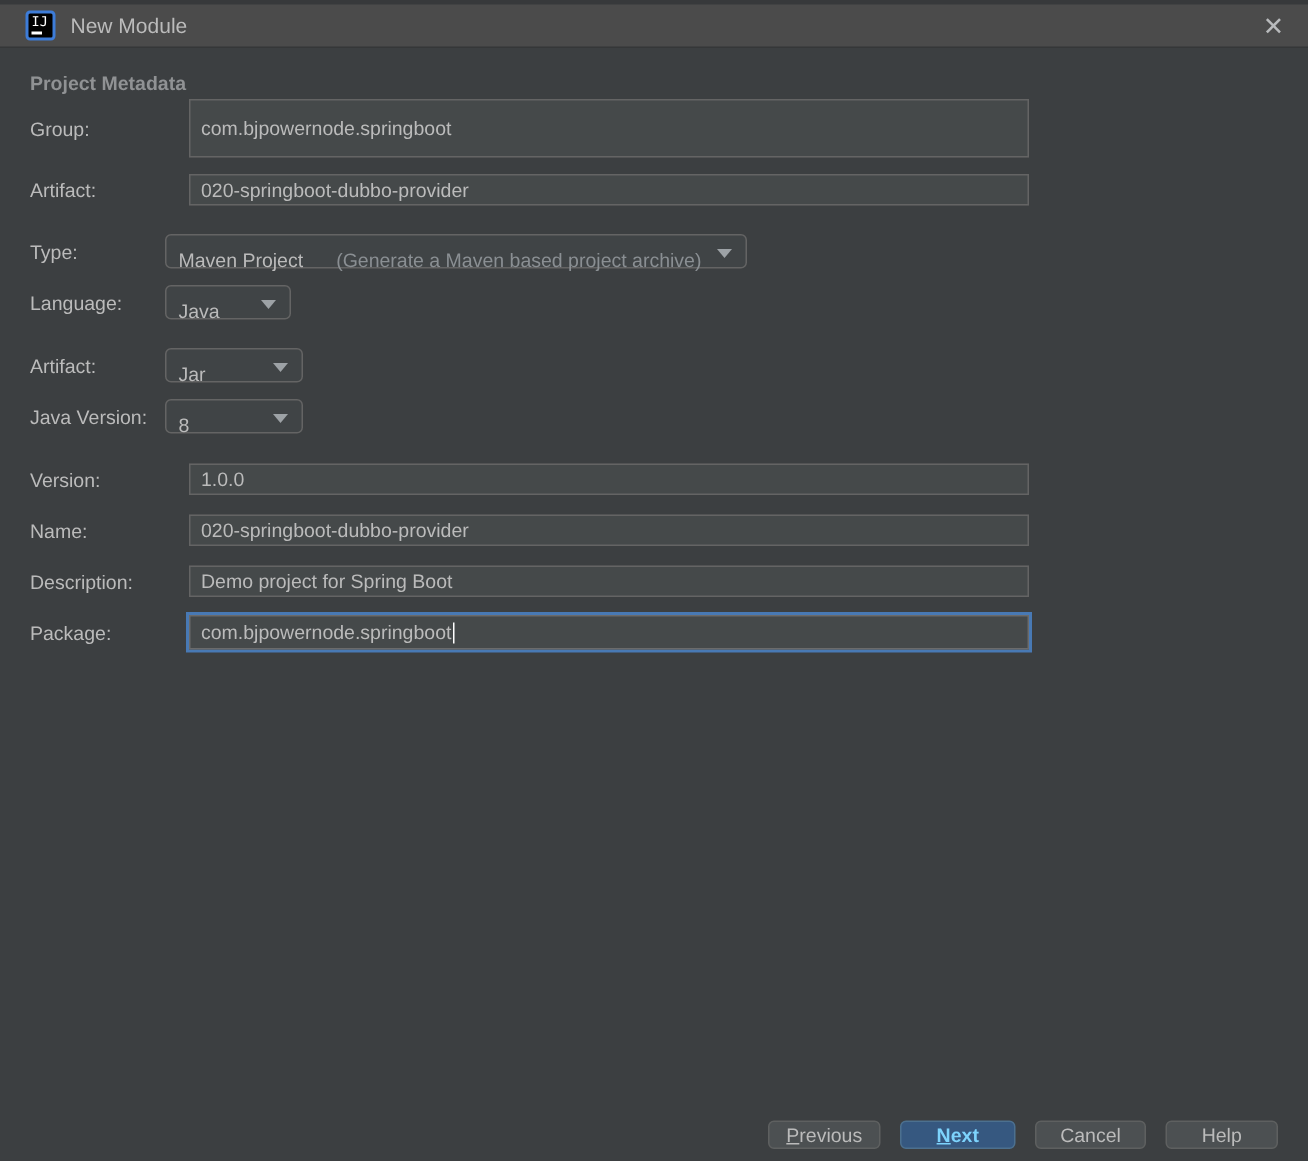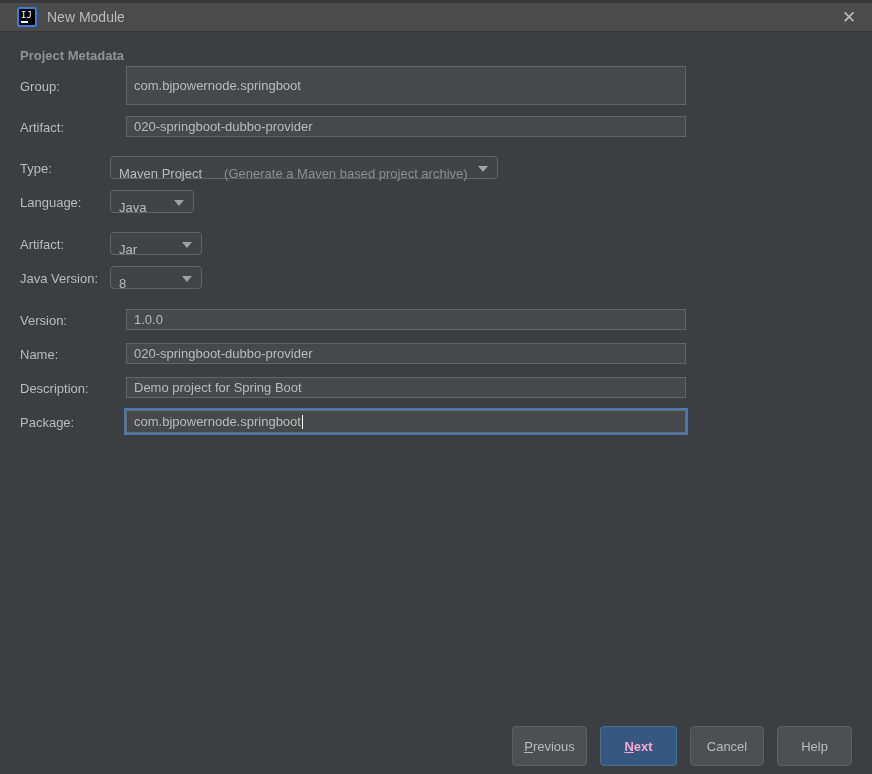--- a/index.html
+++ b/index.html
@@ -22,7 +22,7 @@
   .combo .hint{color:#8a8f93;margin-left:22px;}
   .combo .arrow{position:absolute;right:9px;top:50%;margin-top:-2px;width:0;height:0;border-left:5px solid transparent;border-right:5px solid transparent;border-top:6px solid #9da2a6;}
   .footer{position:absolute;right:20px;bottom:8px;display:flex;gap:13px;}
-  .btn{height:40px;background:#4c5052;border:1px solid #5e6060;border-radius:4px;color:#bbbbbb;font-size:13px;display:flex;align-items:center;justify-content:center;cursor:pointer;padding:0 4px;}
+  .btn{height:19px;background:#4c5052;border:1px solid #5e6060;border-radius:4px;color:#bbbbbb;font-size:13px;display:flex;align-items:center;justify-content:center;cursor:pointer;padding:0 4px;}
   .btn .mn{text-decoration:underline;}
   .btn-previous{width:75px;}
   .btn-next{width:77px;background:#365880;border-color:#4c708f;color:#f9a8d4;font-weight:bold;}

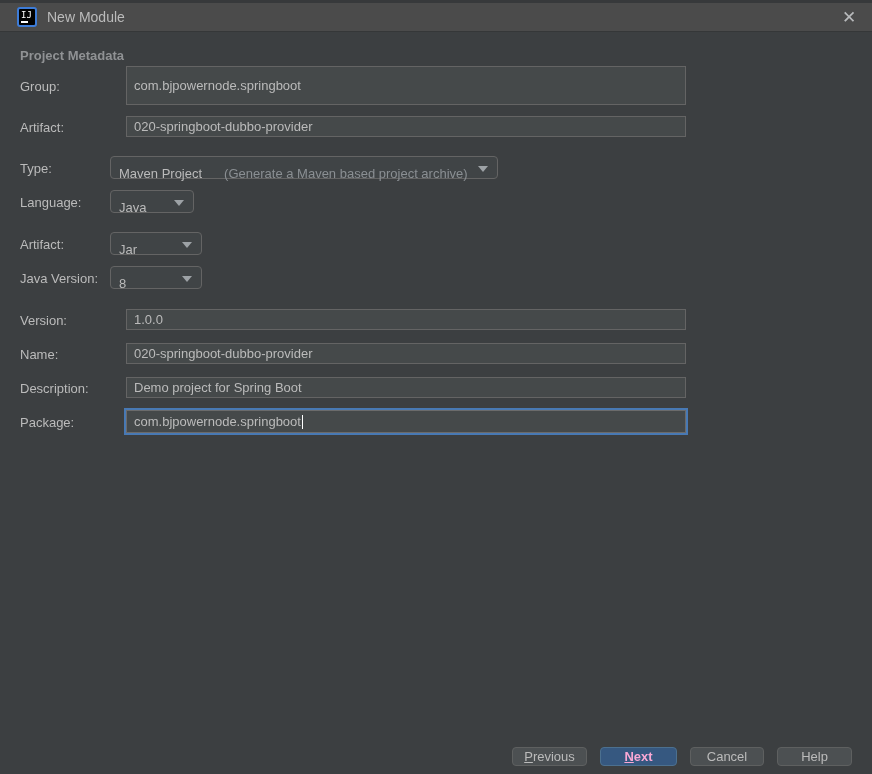--- a/index.html
+++ b/index.html
@@ -25,7 +25,7 @@
   .btn{height:19px;background:#4c5052;border:1px solid #5e6060;border-radius:4px;color:#bbbbbb;font-size:13px;display:flex;align-items:center;justify-content:center;cursor:pointer;padding:0 4px;}
   .btn .mn{text-decoration:underline;}
   .btn-previous{width:75px;}
-  .btn-next{width:77px;background:#365880;border-color:#4c708f;color:#f9a8d4;font-weight:bold;}
+  .btn-next{width:77px;background:#365880;border-color:#4c708f;color:#7dd3fc;font-weight:bold;}
   .btn-cancel{width:74px;}
   .btn-help{width:75px;}
 </style>

